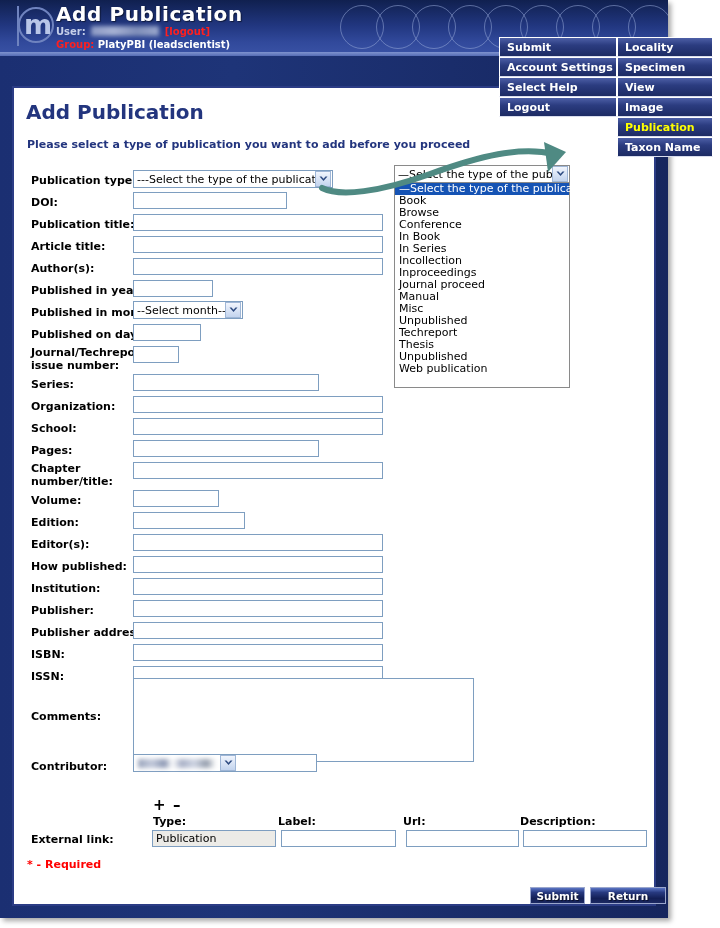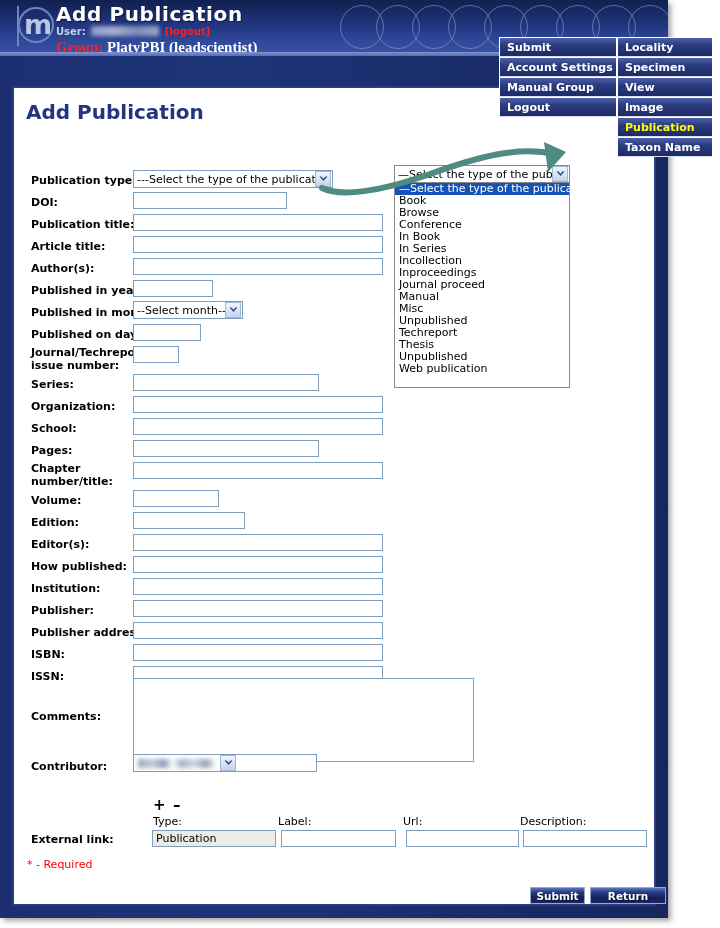--- a/index.html
+++ b/index.html
@@ -83,9 +83,8 @@
   .logout-link { color: #ff1f1f; font-weight: bold; }
   .group-line {
     position: absolute; left: 56px; top: 39px;
-    font-size: 15px; font-weight: bold;
+    font-size: 10px; font-weight: bold;
     white-space: nowrap;
-    font-family: Liberation Serif, serif;
   }
   .group-label { color: #ff1f1f; }
   .group-value { color: #ffffff; }

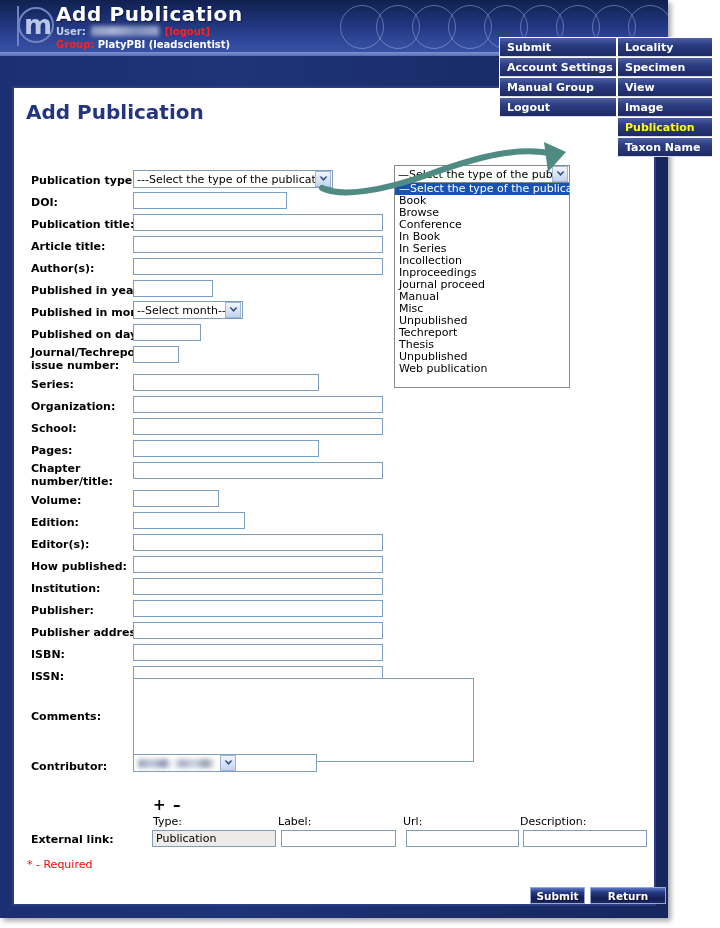--- a/index.html
+++ b/index.html
@@ -440,7 +440,7 @@
   <div class="menu menu-col-left">
     <div class="menu-item">Submit</div>
     <div class="menu-item">Account Settings</div>
-    <div class="menu-item">Manual Group</div>
+    <div class="menu-item">Select Help</div>
     <div class="menu-item">Logout</div>
   </div>
 

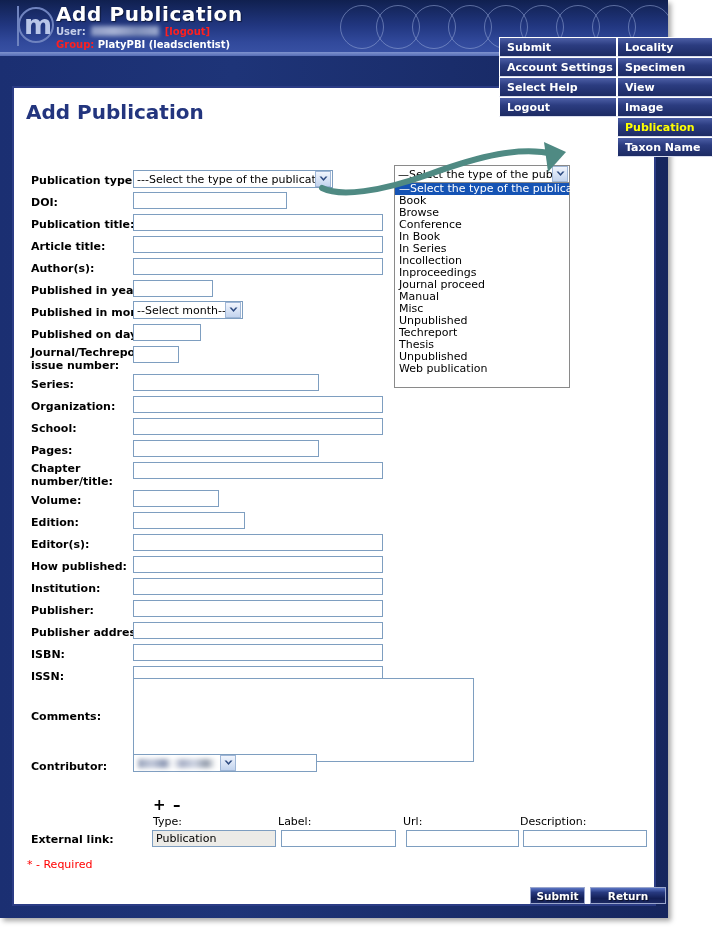--- a/index.html
+++ b/index.html
@@ -313,6 +313,7 @@
     <div class="content-panel">
 
       <div class="page-title">Add Publication</div>
+      <div class="instruction">Please select a type of publication you want to add before you proceed</div>
 
       <div class="form-area">
 

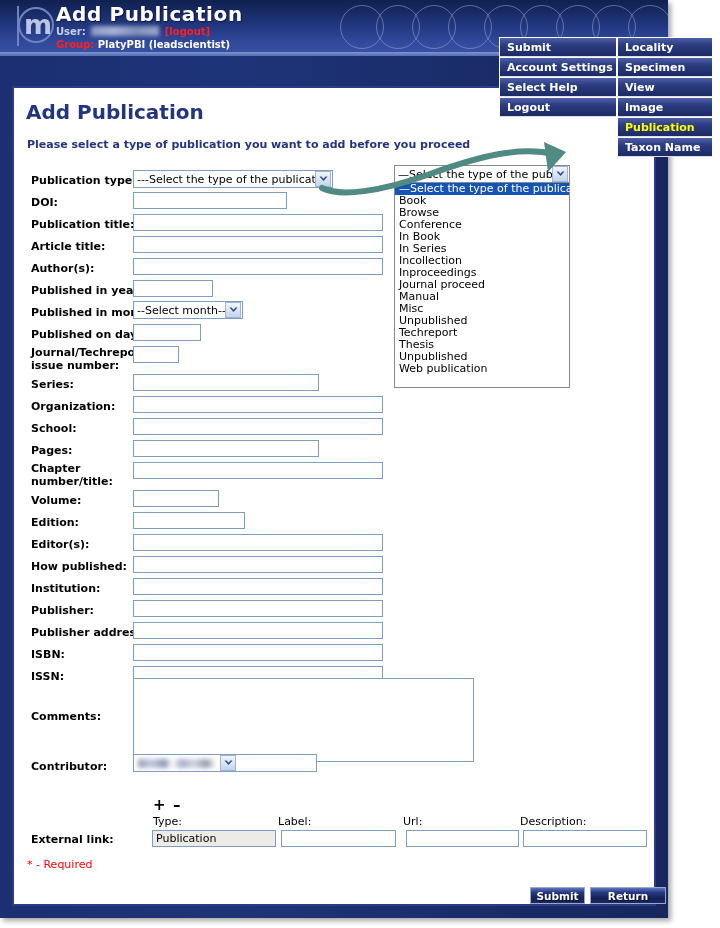--- a/index.html
+++ b/index.html
@@ -241,7 +241,7 @@
 
   
   .plusminus { position: absolute; font-weight: bold; font-size: 15px; color: #000; cursor: pointer; }
-  .col-head { position: absolute; font-size: 11px; font-weight: normal; color: #000; }
+  .col-head { position: absolute; font-size: 11px; font-weight: bold; color: #000; }
   .readonly-field {
     position: absolute;
     border: 1px solid #7e9ec0;

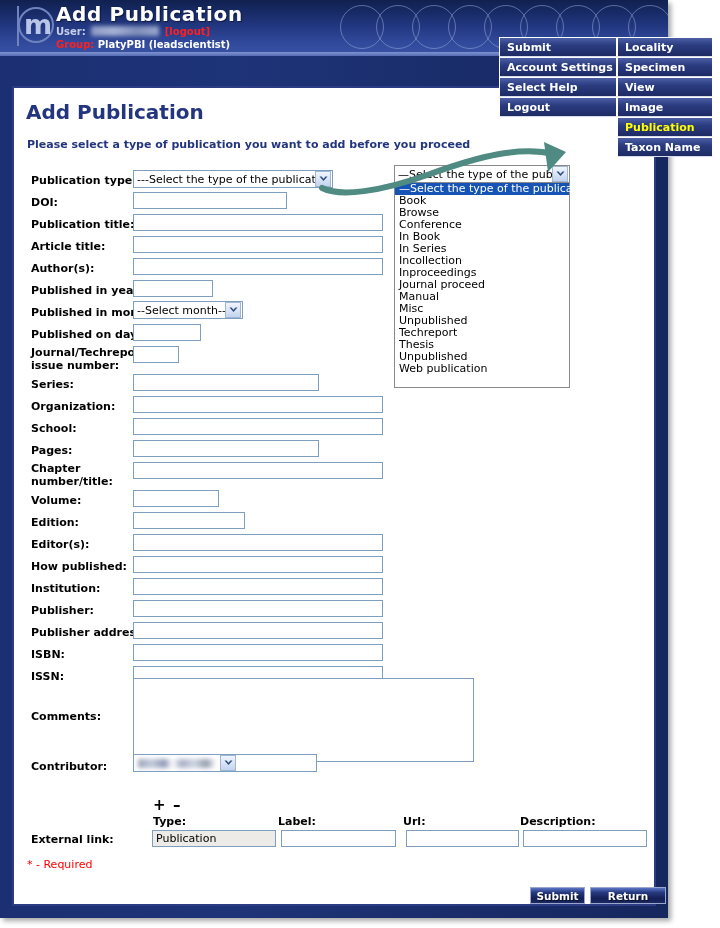--- a/index.html
+++ b/index.html
@@ -252,7 +252,7 @@
   }
   .required-note {
     position: absolute; left: 13px; top: 770px;
-    font-size: 11px; font-weight: normal; color: #ff0000; text-align: right;
+    font-size: 11px; font-weight: bold; color: #ff0000; text-align: right;
   }
   .btn {
     position: absolute;

